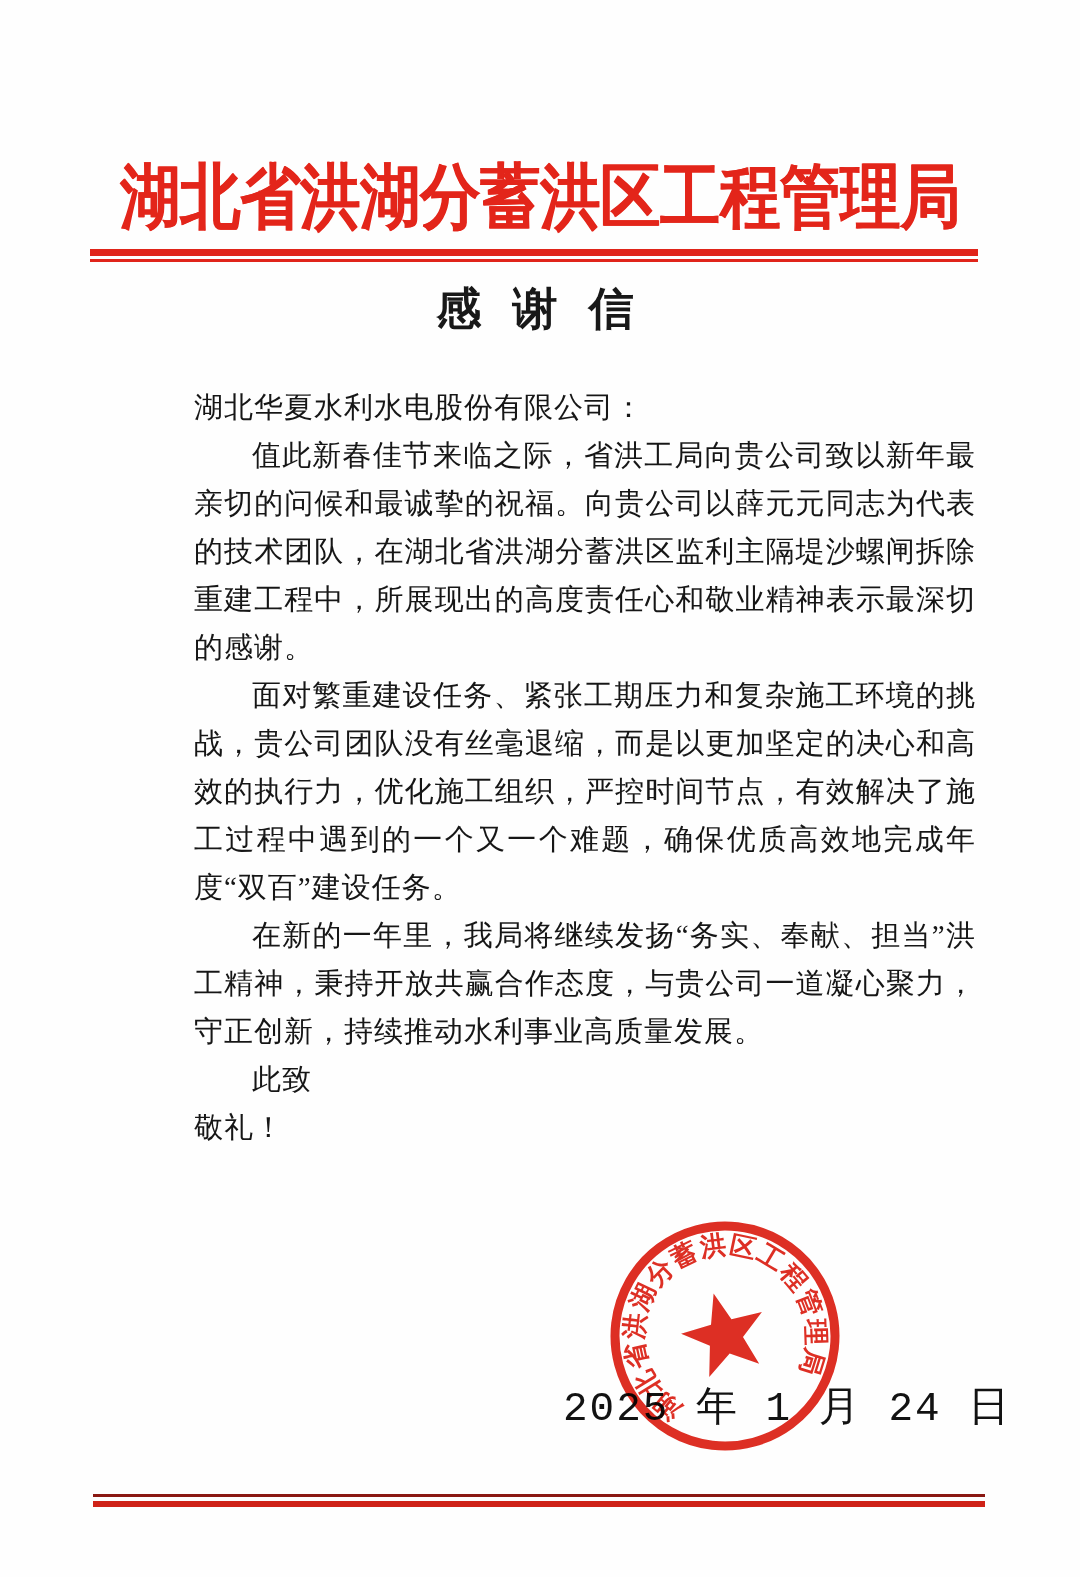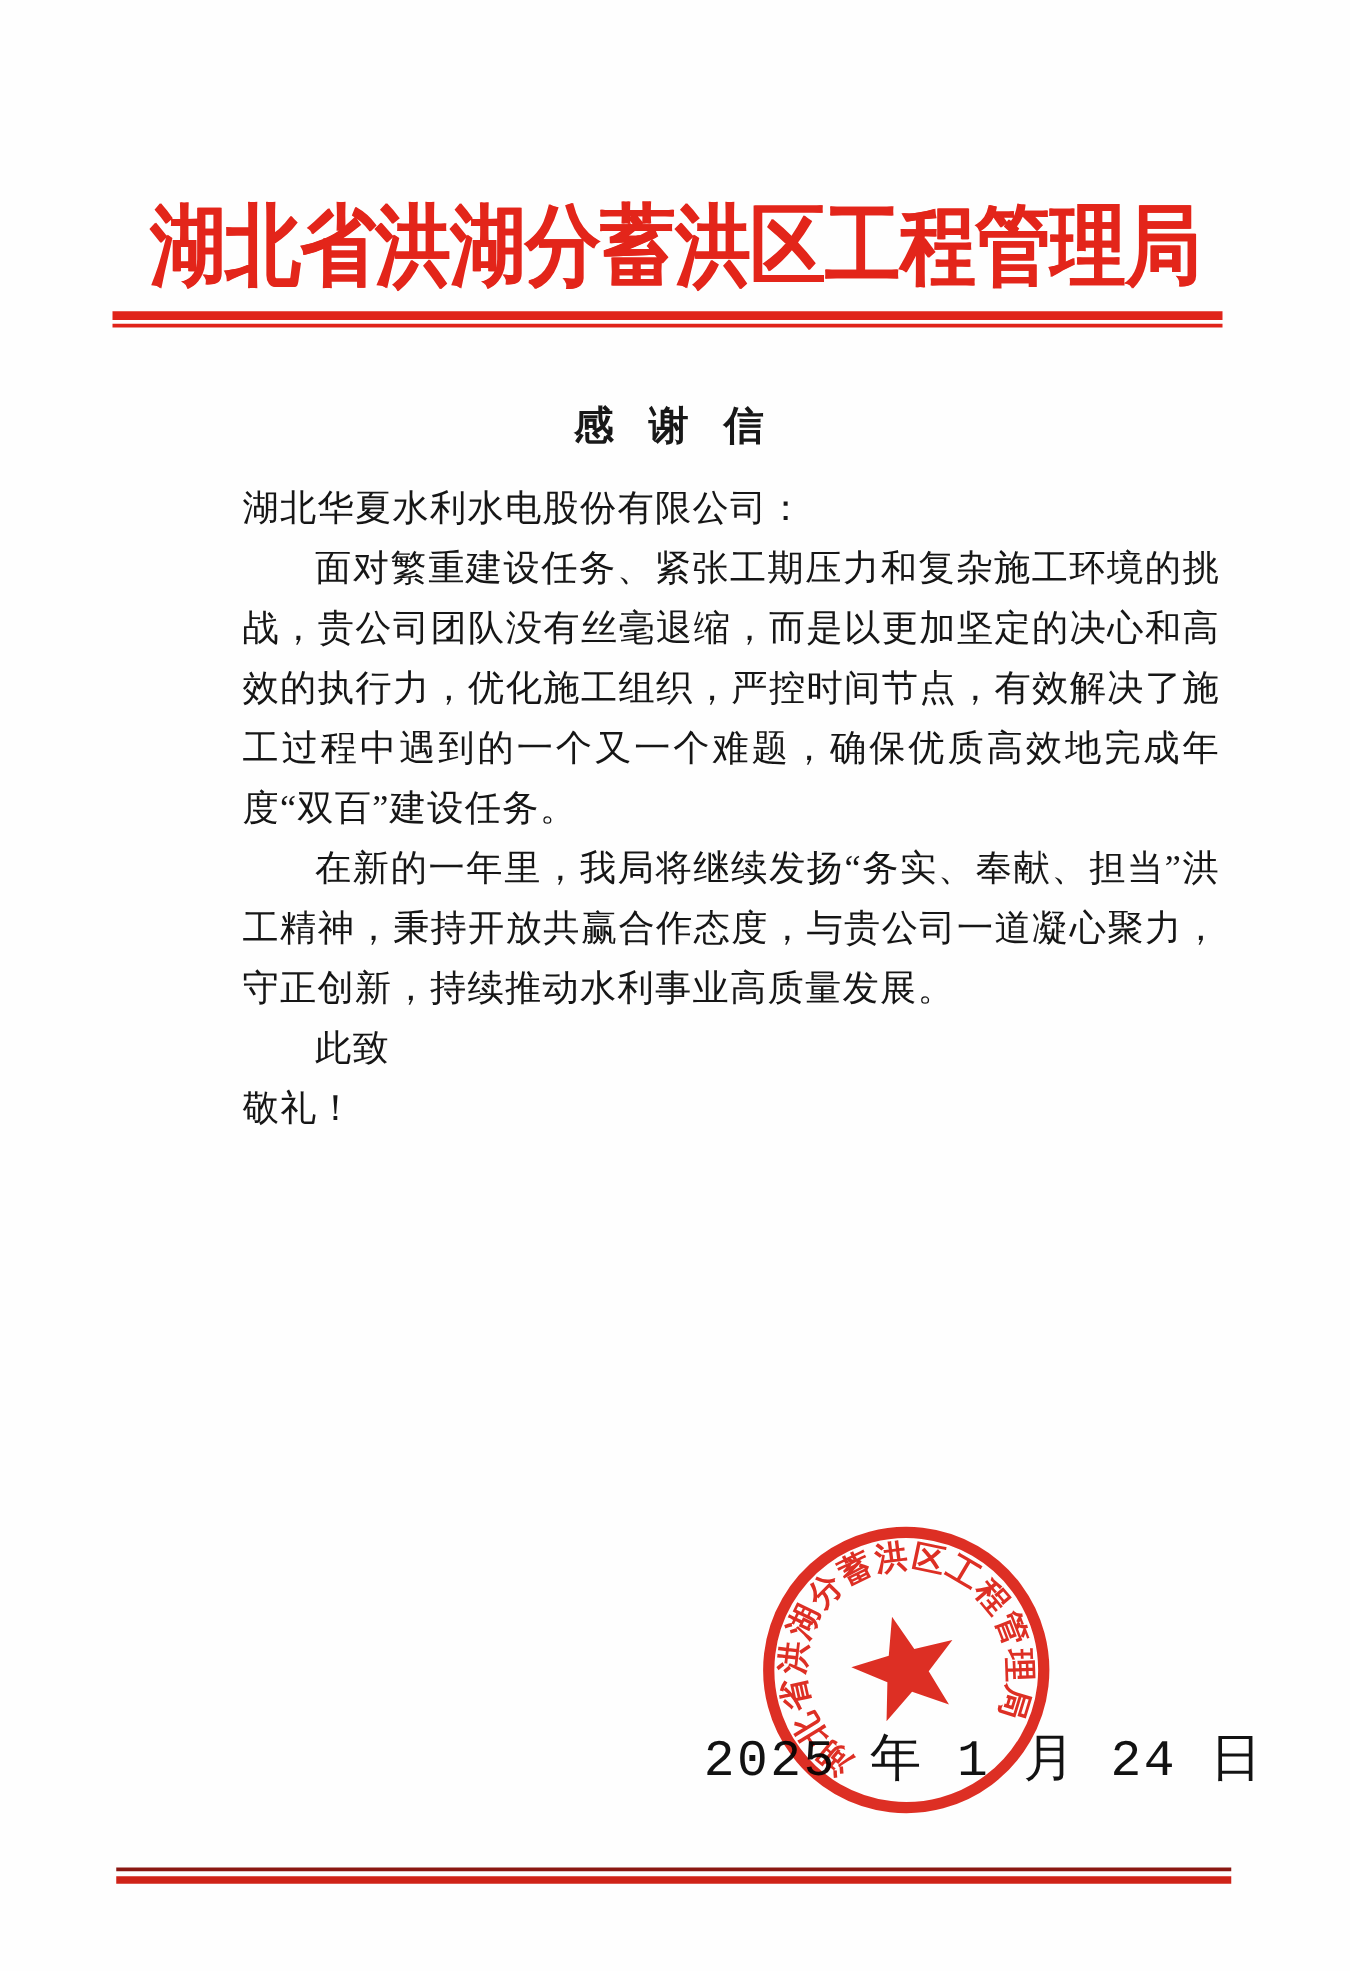--- a/index.html
+++ b/index.html
@@ -40,11 +40,10 @@
     left: 0;
     width: 100%;
     text-align: center;
-    font-size: 32px;
+    font-size: 45px;
     font-weight: bold;
     color: #181818;
     letter-spacing: 10px;
-    margin-top: 40px;
   }
 
   .letter-body {

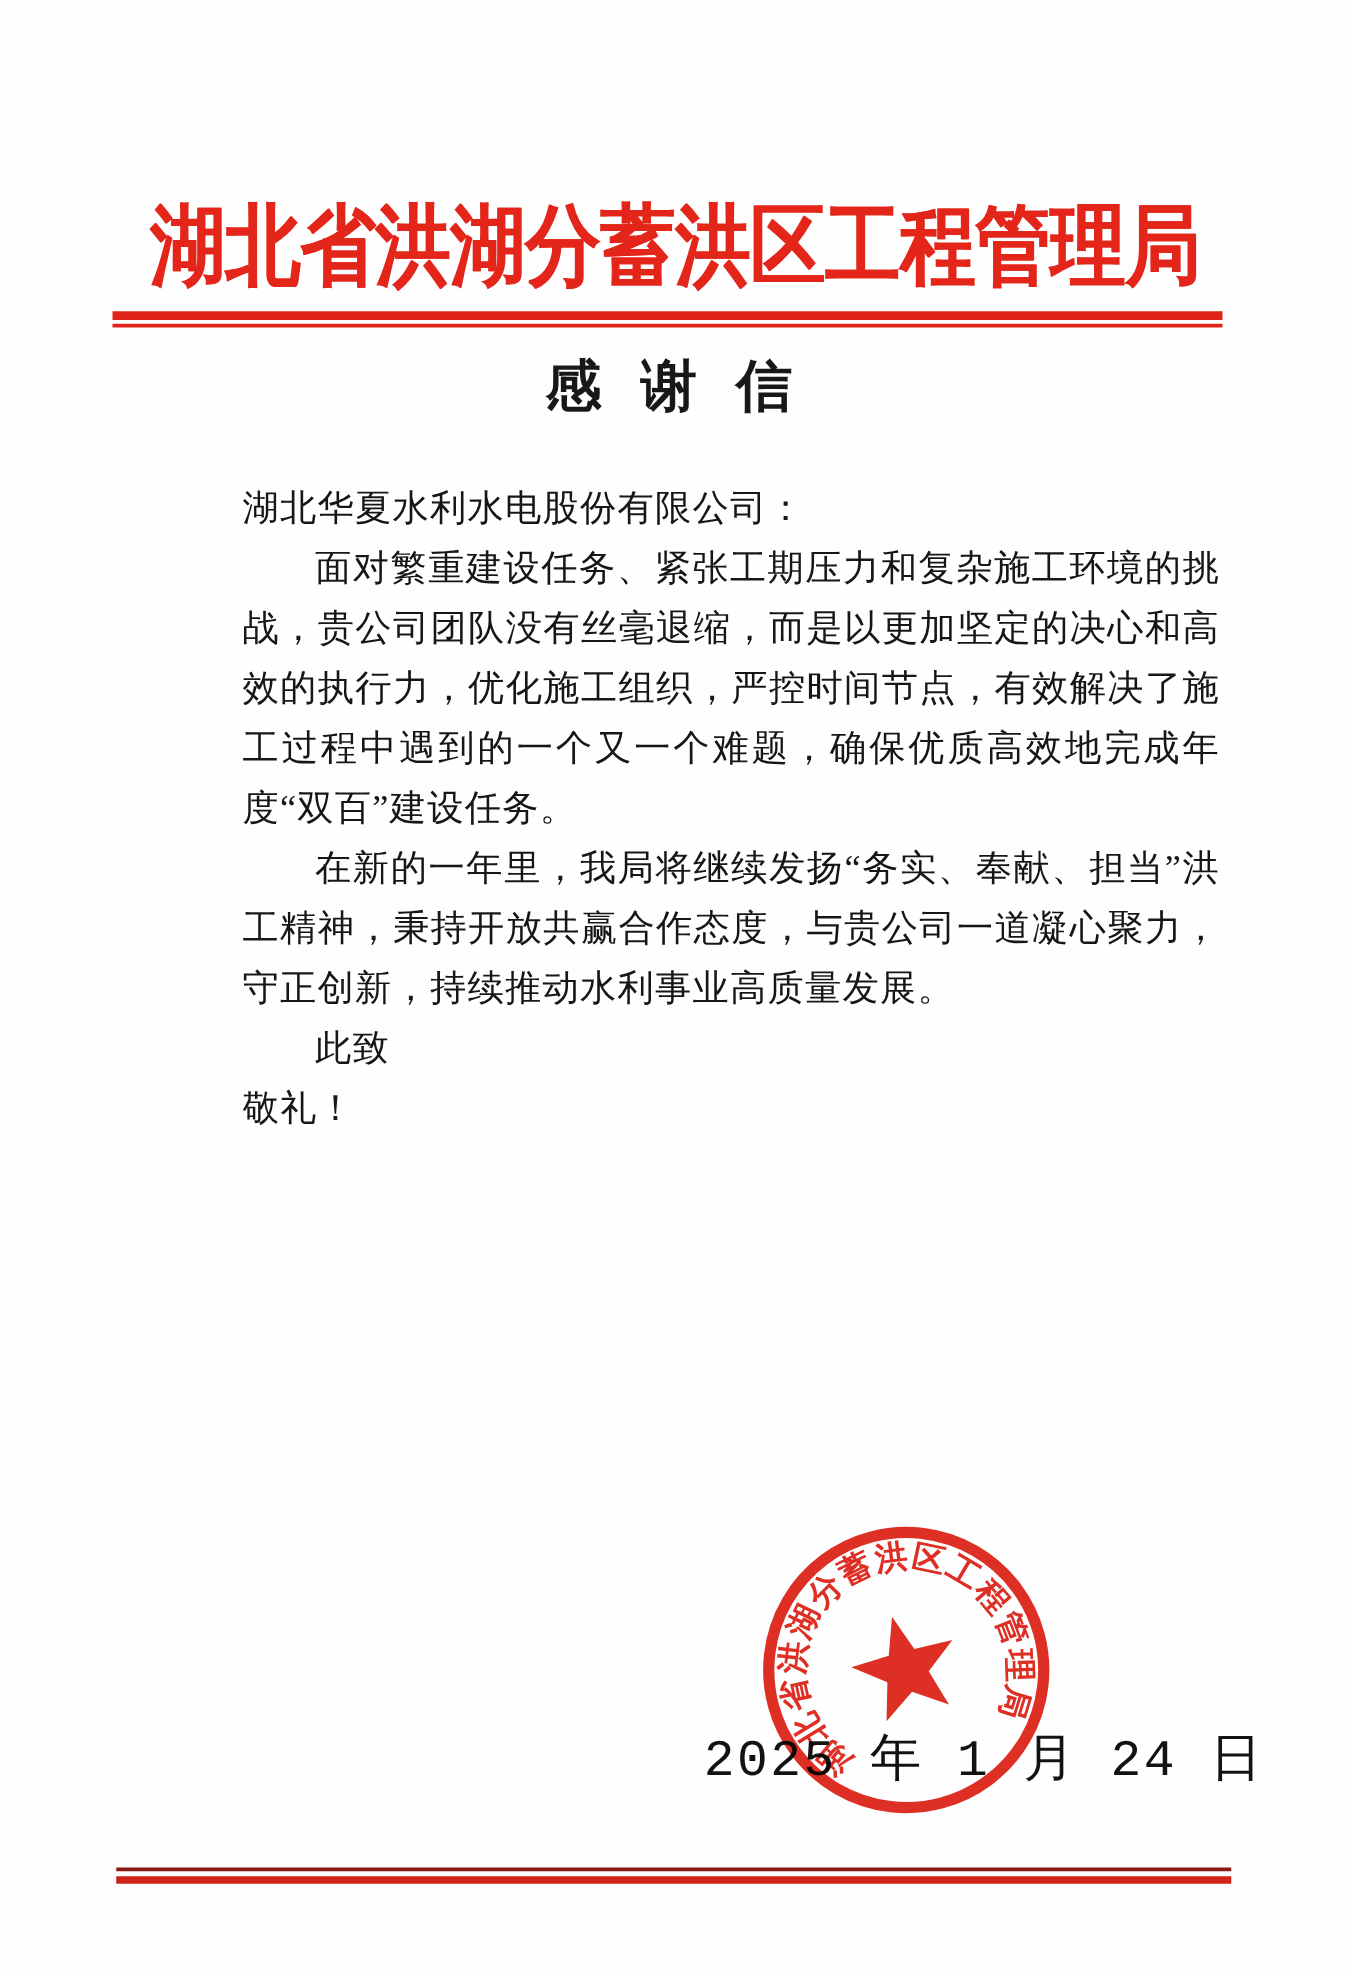--- a/index.html
+++ b/index.html
@@ -106,6 +106,7 @@
 
   <div class="letter-body">
     <p>湖北华夏水利水电股份有限公司：</p>
+    <p class="indent">值此新春佳节来临之际，省洪工局向贵公司致以新年最亲切的问候和最诚挚的祝福。向贵公司以薛元元同志为代表的技术团队，在湖北省洪湖分蓄洪区监利主隔堤沙螺闸拆除重建工程中，所展现出的高度责任心和敬业精神表示最深切的感谢。</p>
     <p class="indent">面对繁重建设任务、紧张工期压力和复杂施工环境的挑战，贵公司团队没有丝毫退缩，而是以更加坚定的决心和高效的执行力，优化施工组织，严控时间节点，有效解决了施工过程中遇到的一个又一个难题，确保优质高效地完成年度“双百”建设任务。</p>
     <p class="indent">在新的一年里，我局将继续发扬“务实、奉献、担当”洪工精神，秉持开放共赢合作态度，与贵公司一道凝心聚力，守正创新，持续推动水利事业高质量发展。</p>
     <p class="indent">此致</p>

